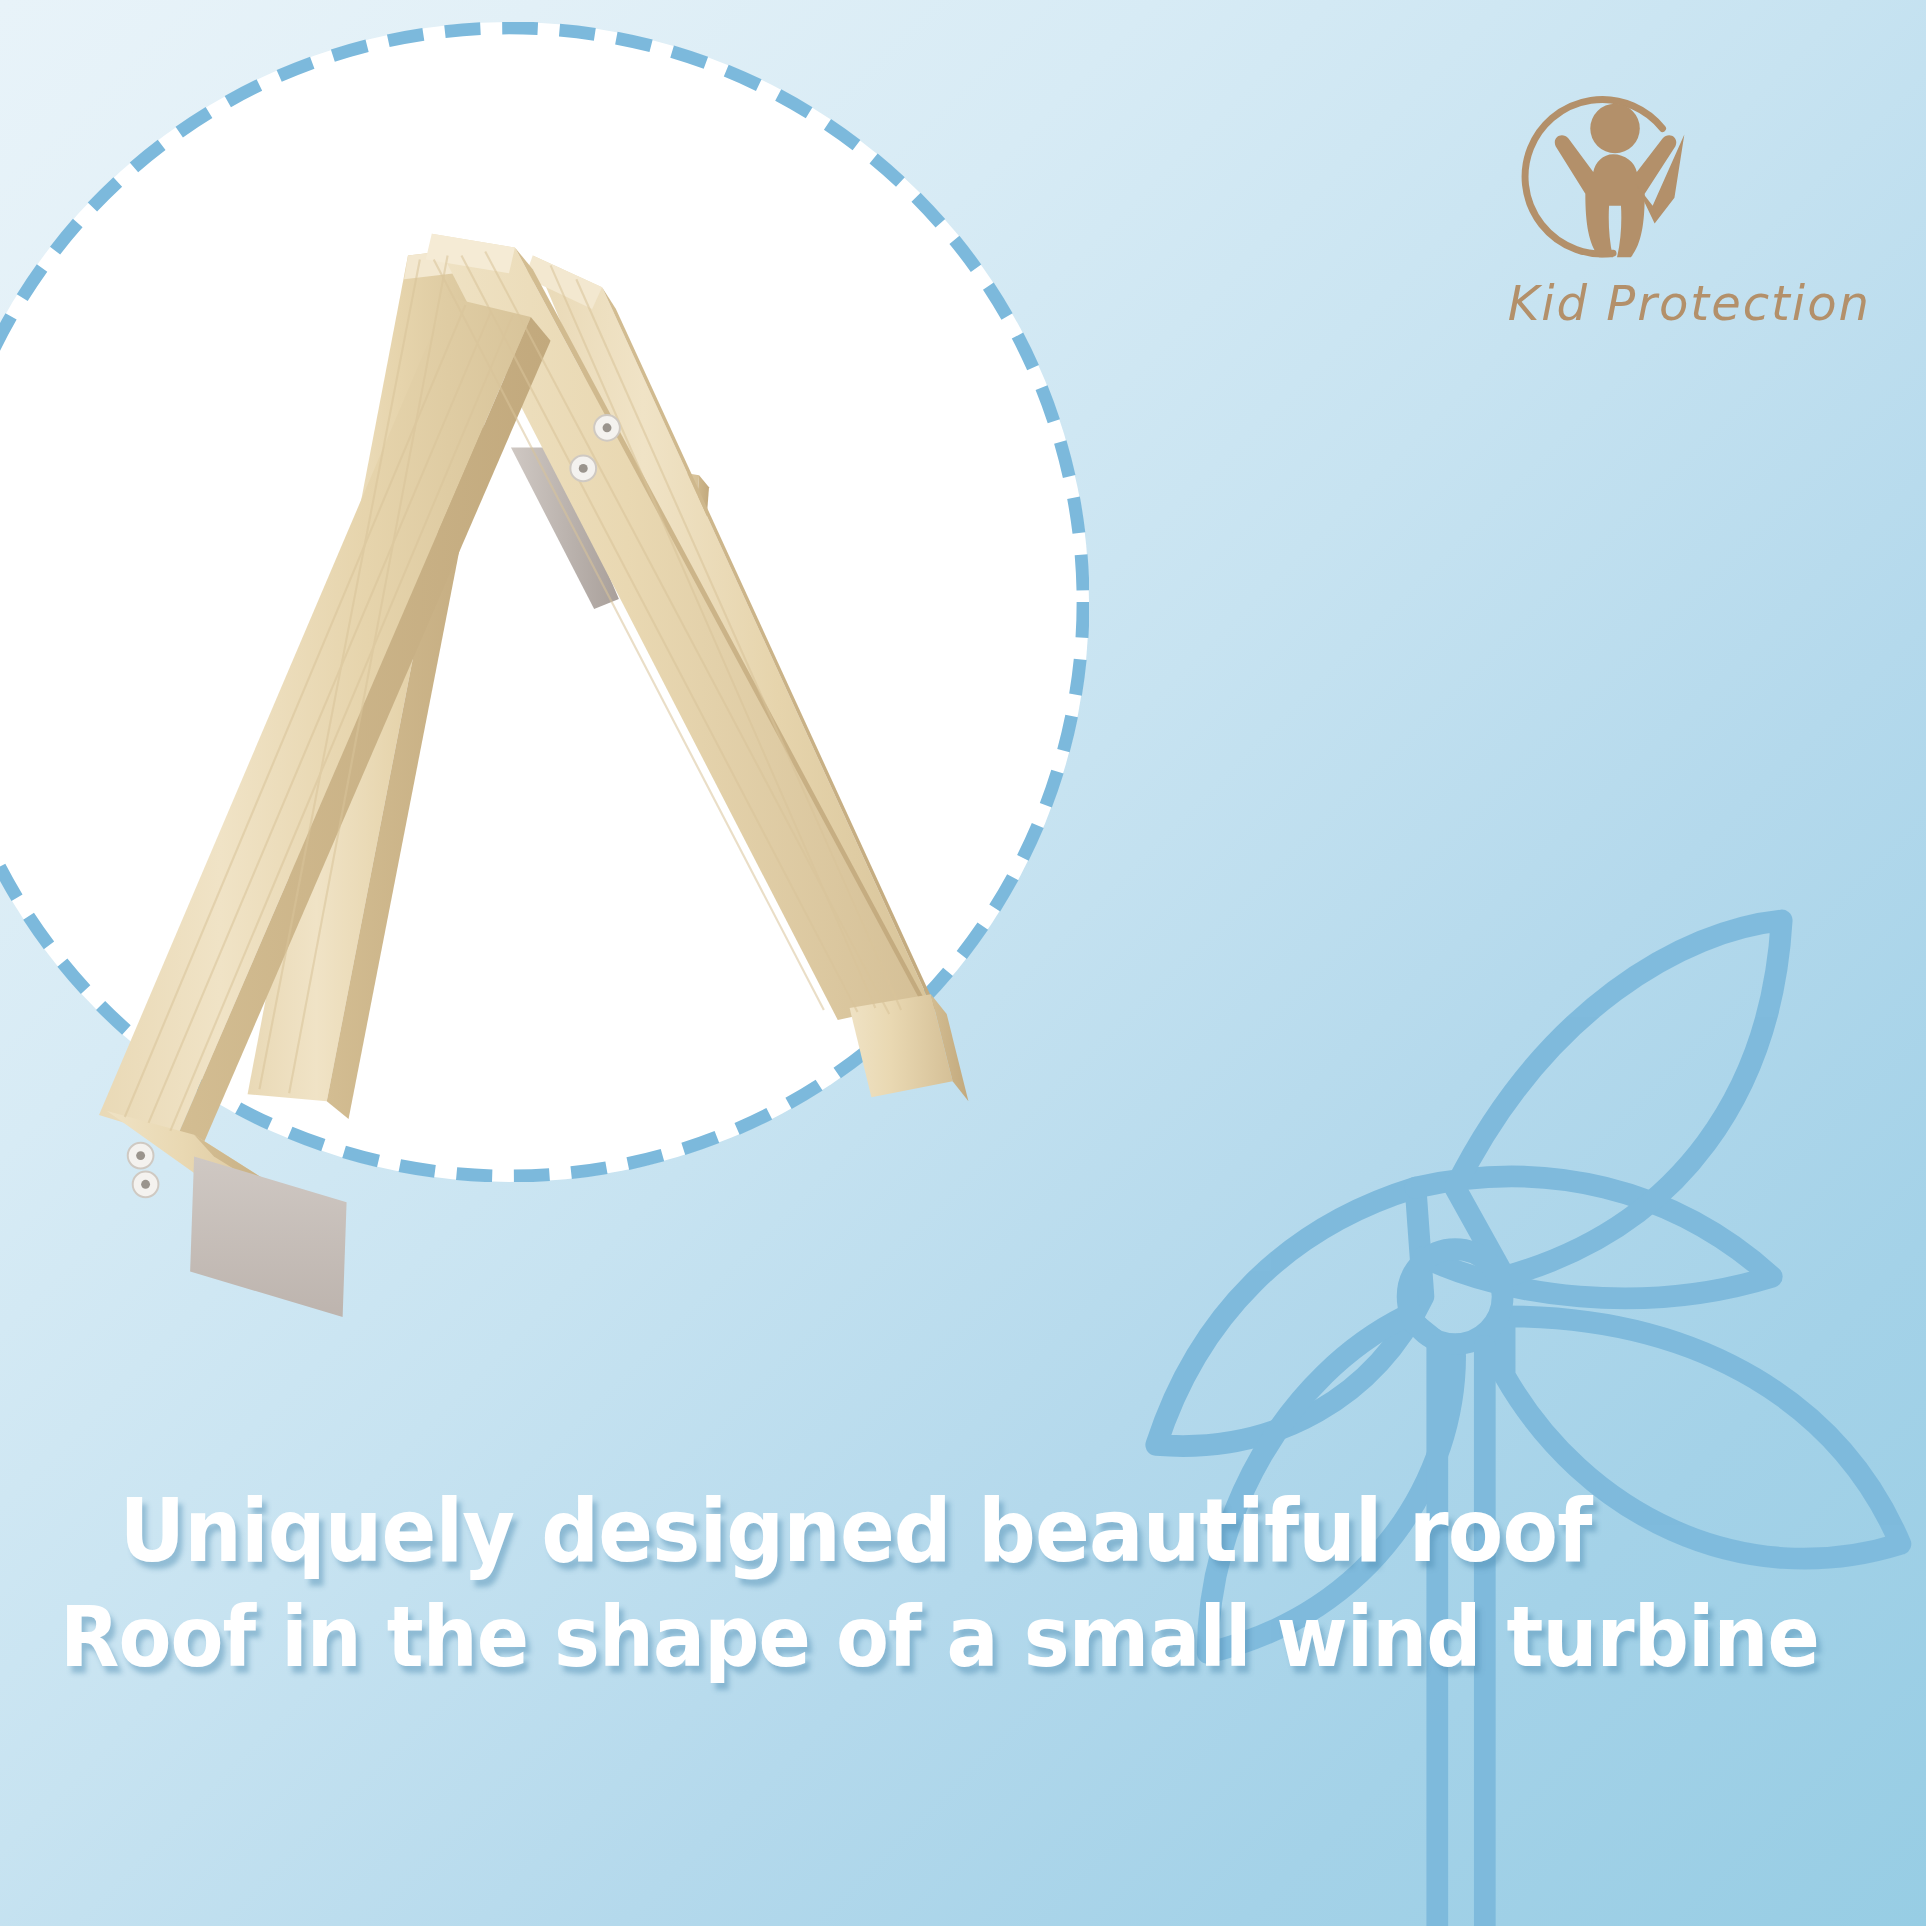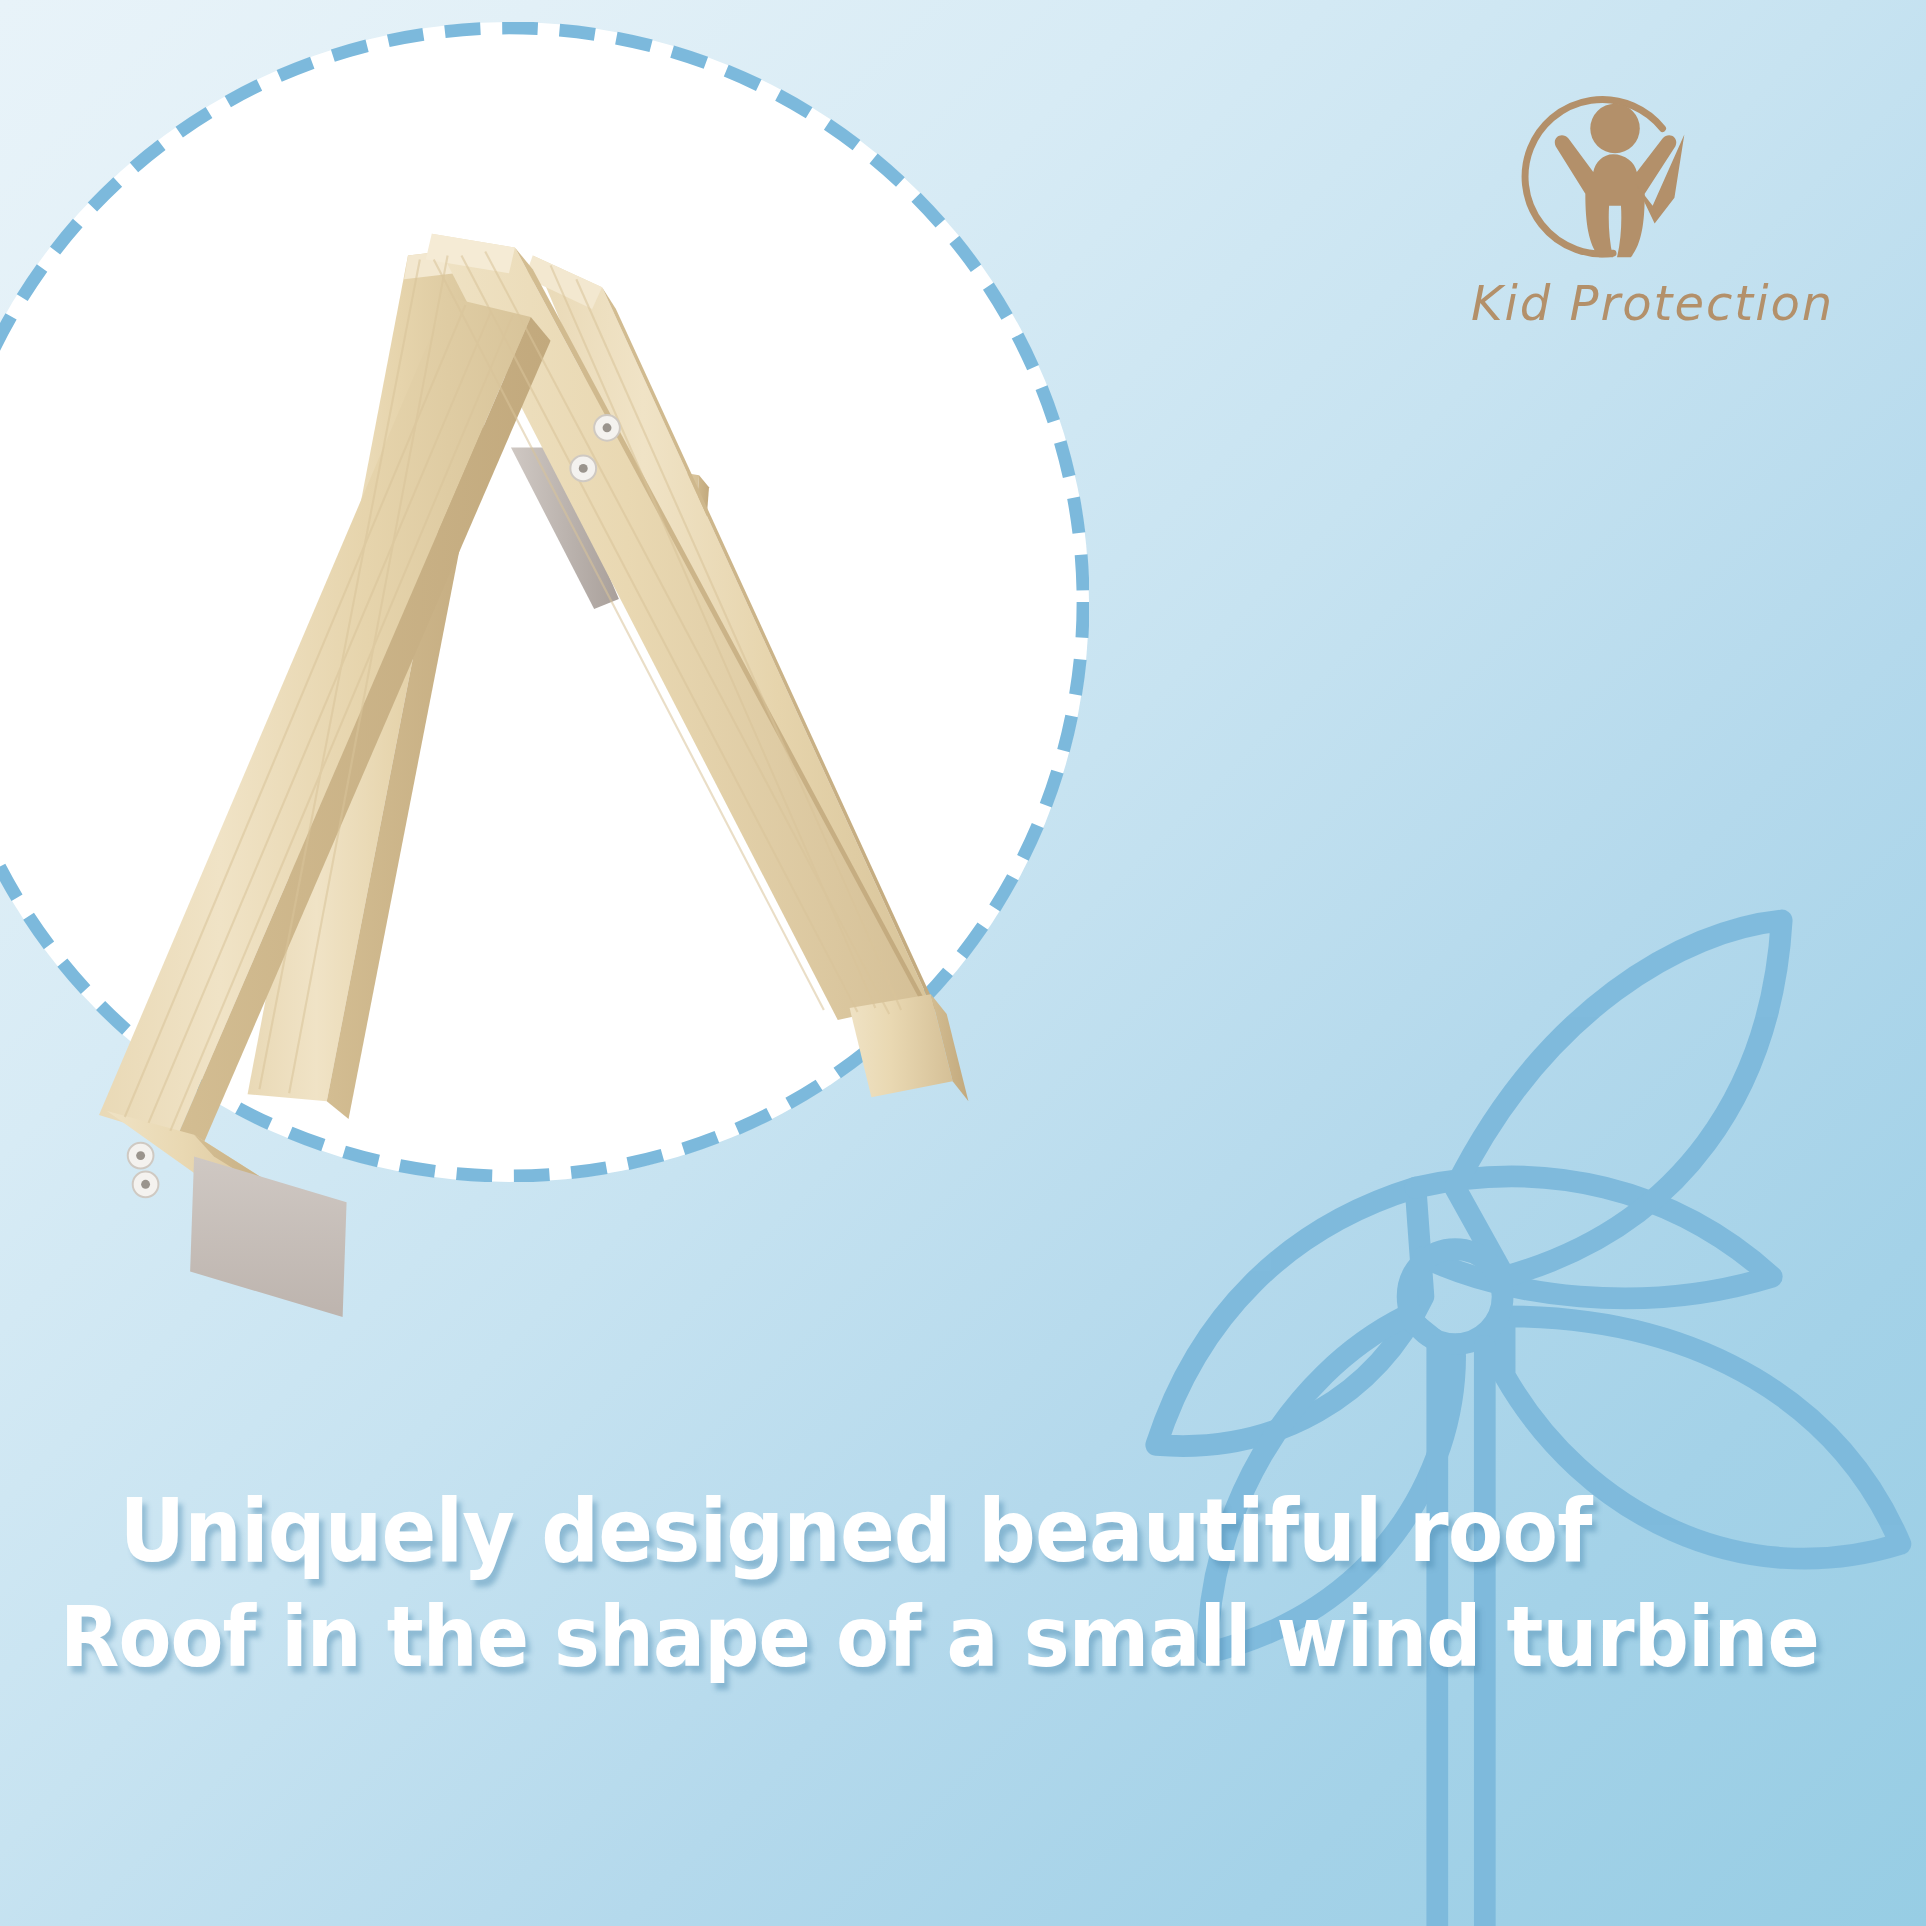--- a/index.html
+++ b/index.html
@@ -64,8 +64,8 @@
   }
   #badge-mark { position:absolute; left:59px; top:0; width:208px; height:198px; }
   #badge-text {
-    position:absolute; left:16px; top:198px; width:416px;
-    text-align:left;
+    position:absolute; left:0; top:198px; width:416px;
+    text-align:right;
     font-family:"DejaVu Sans", sans-serif;
     font-style:italic;
     font-size:48px;

